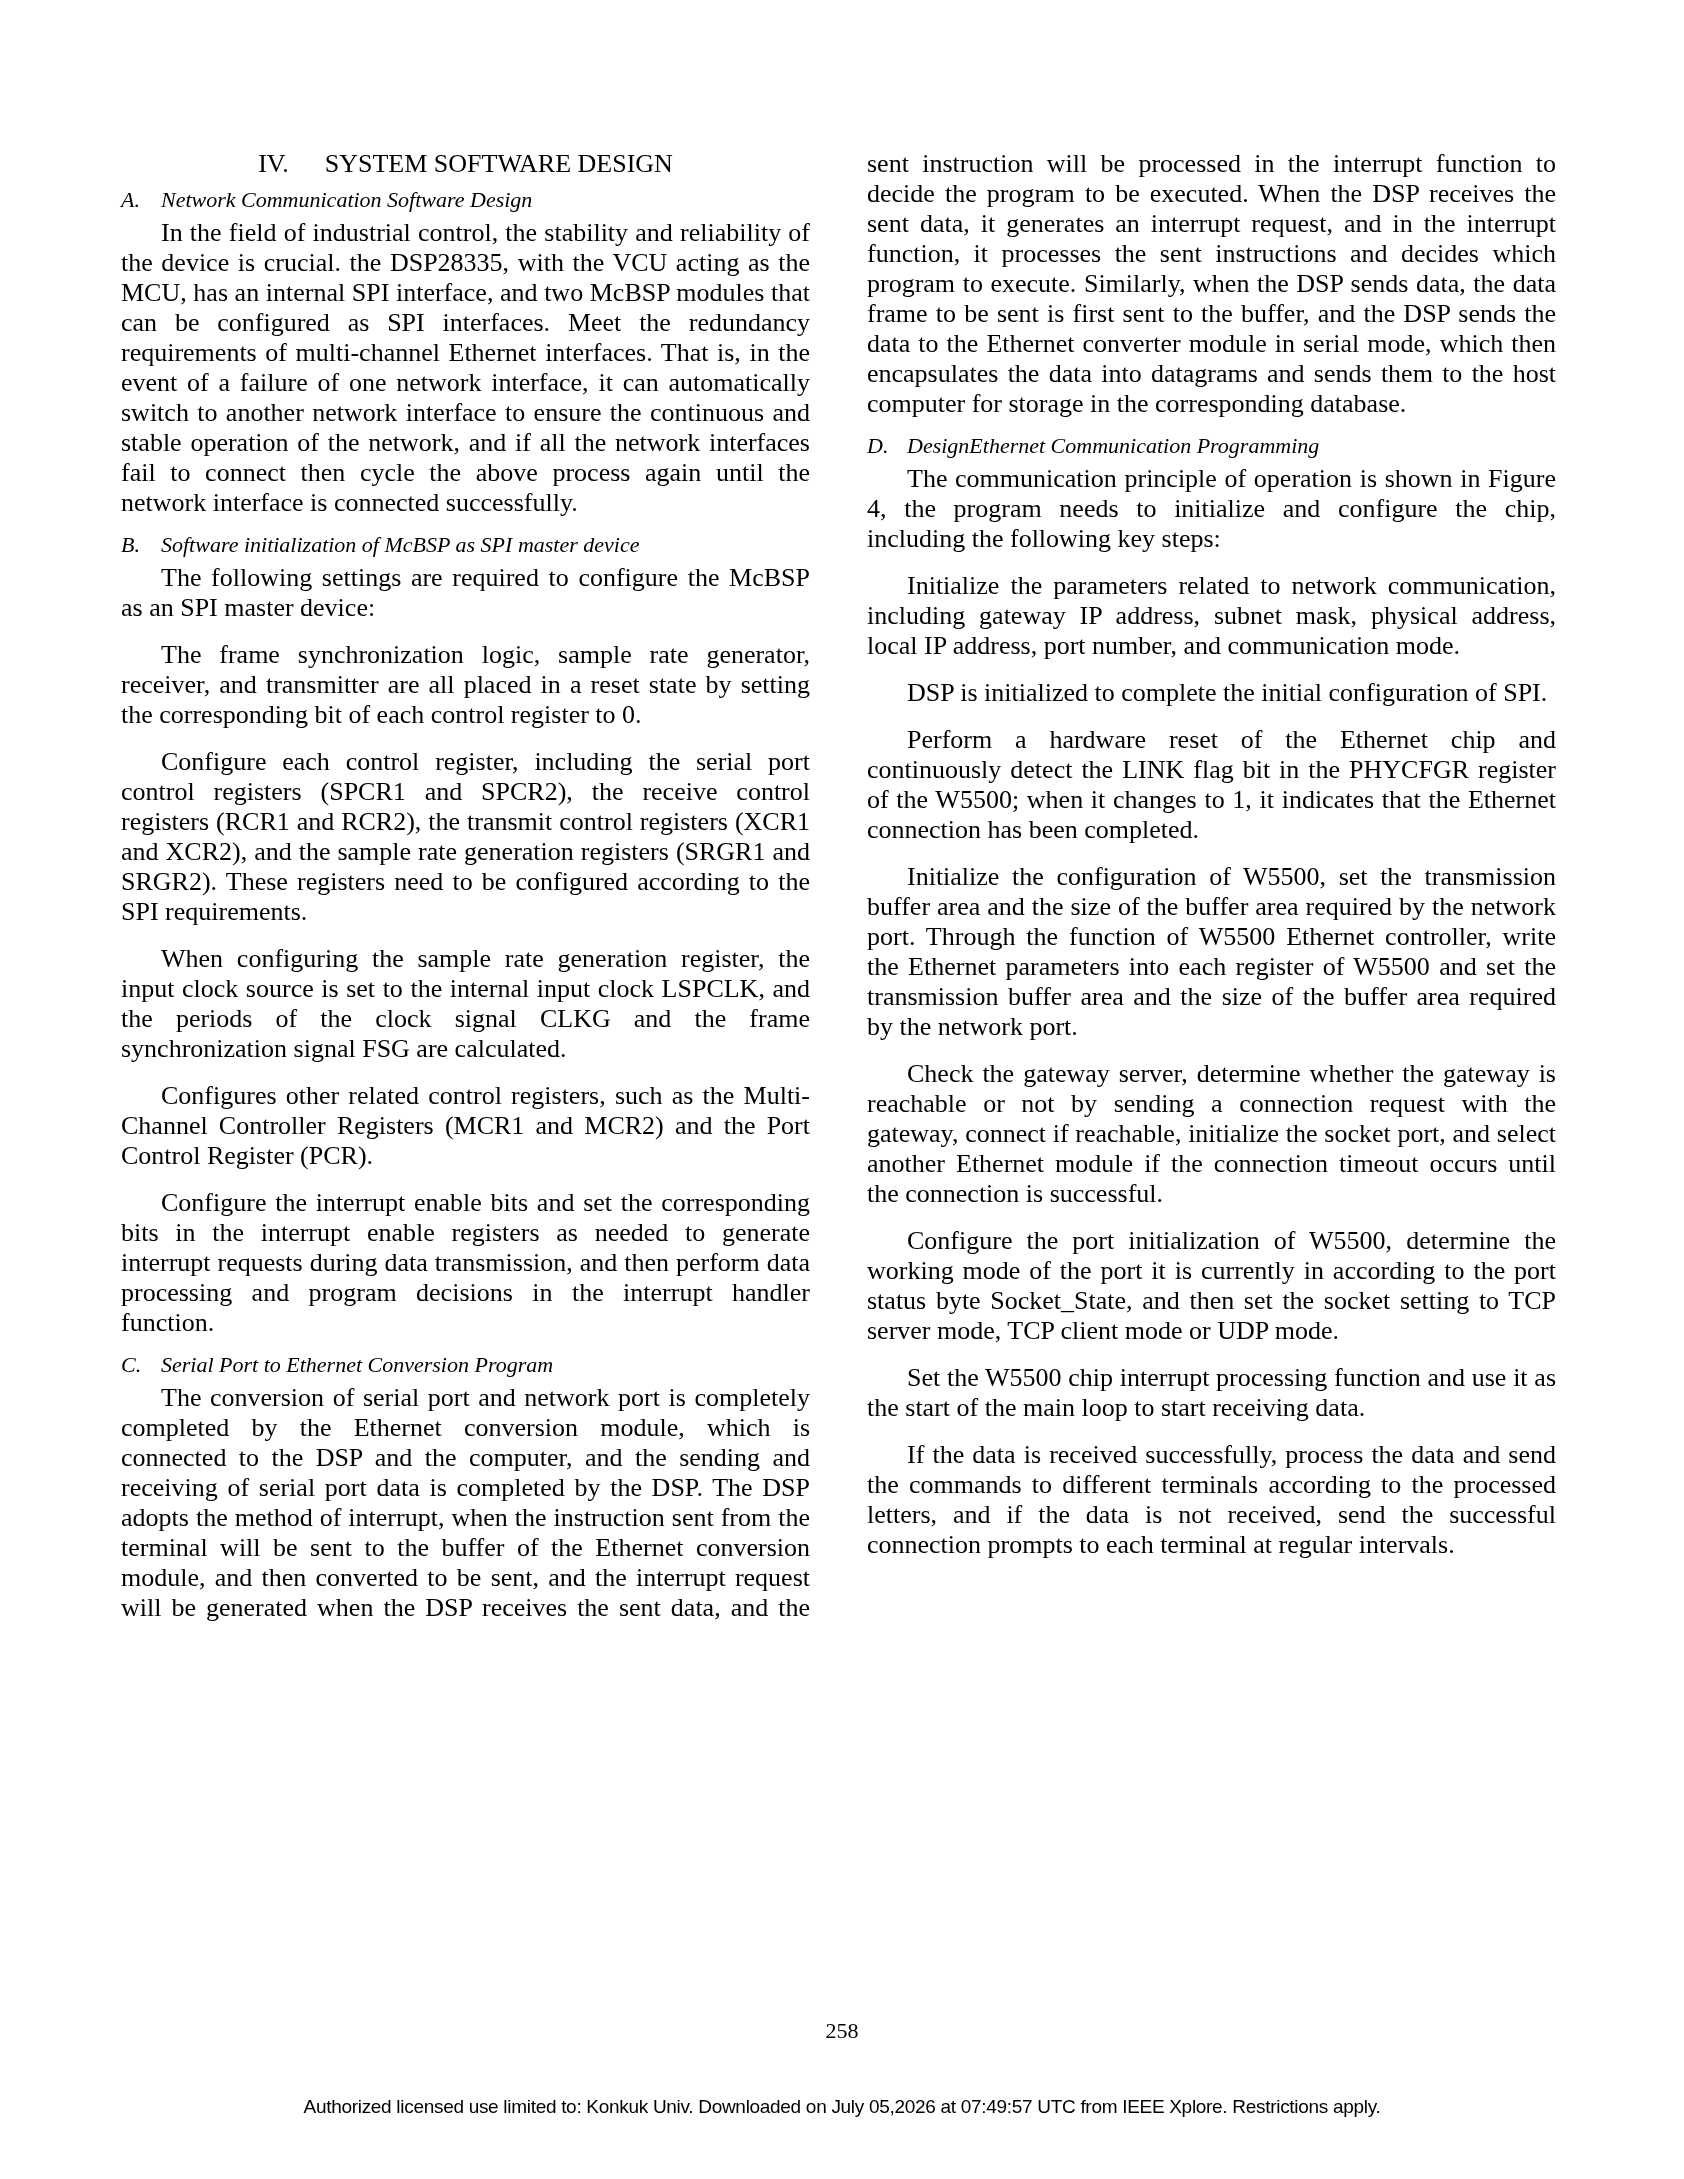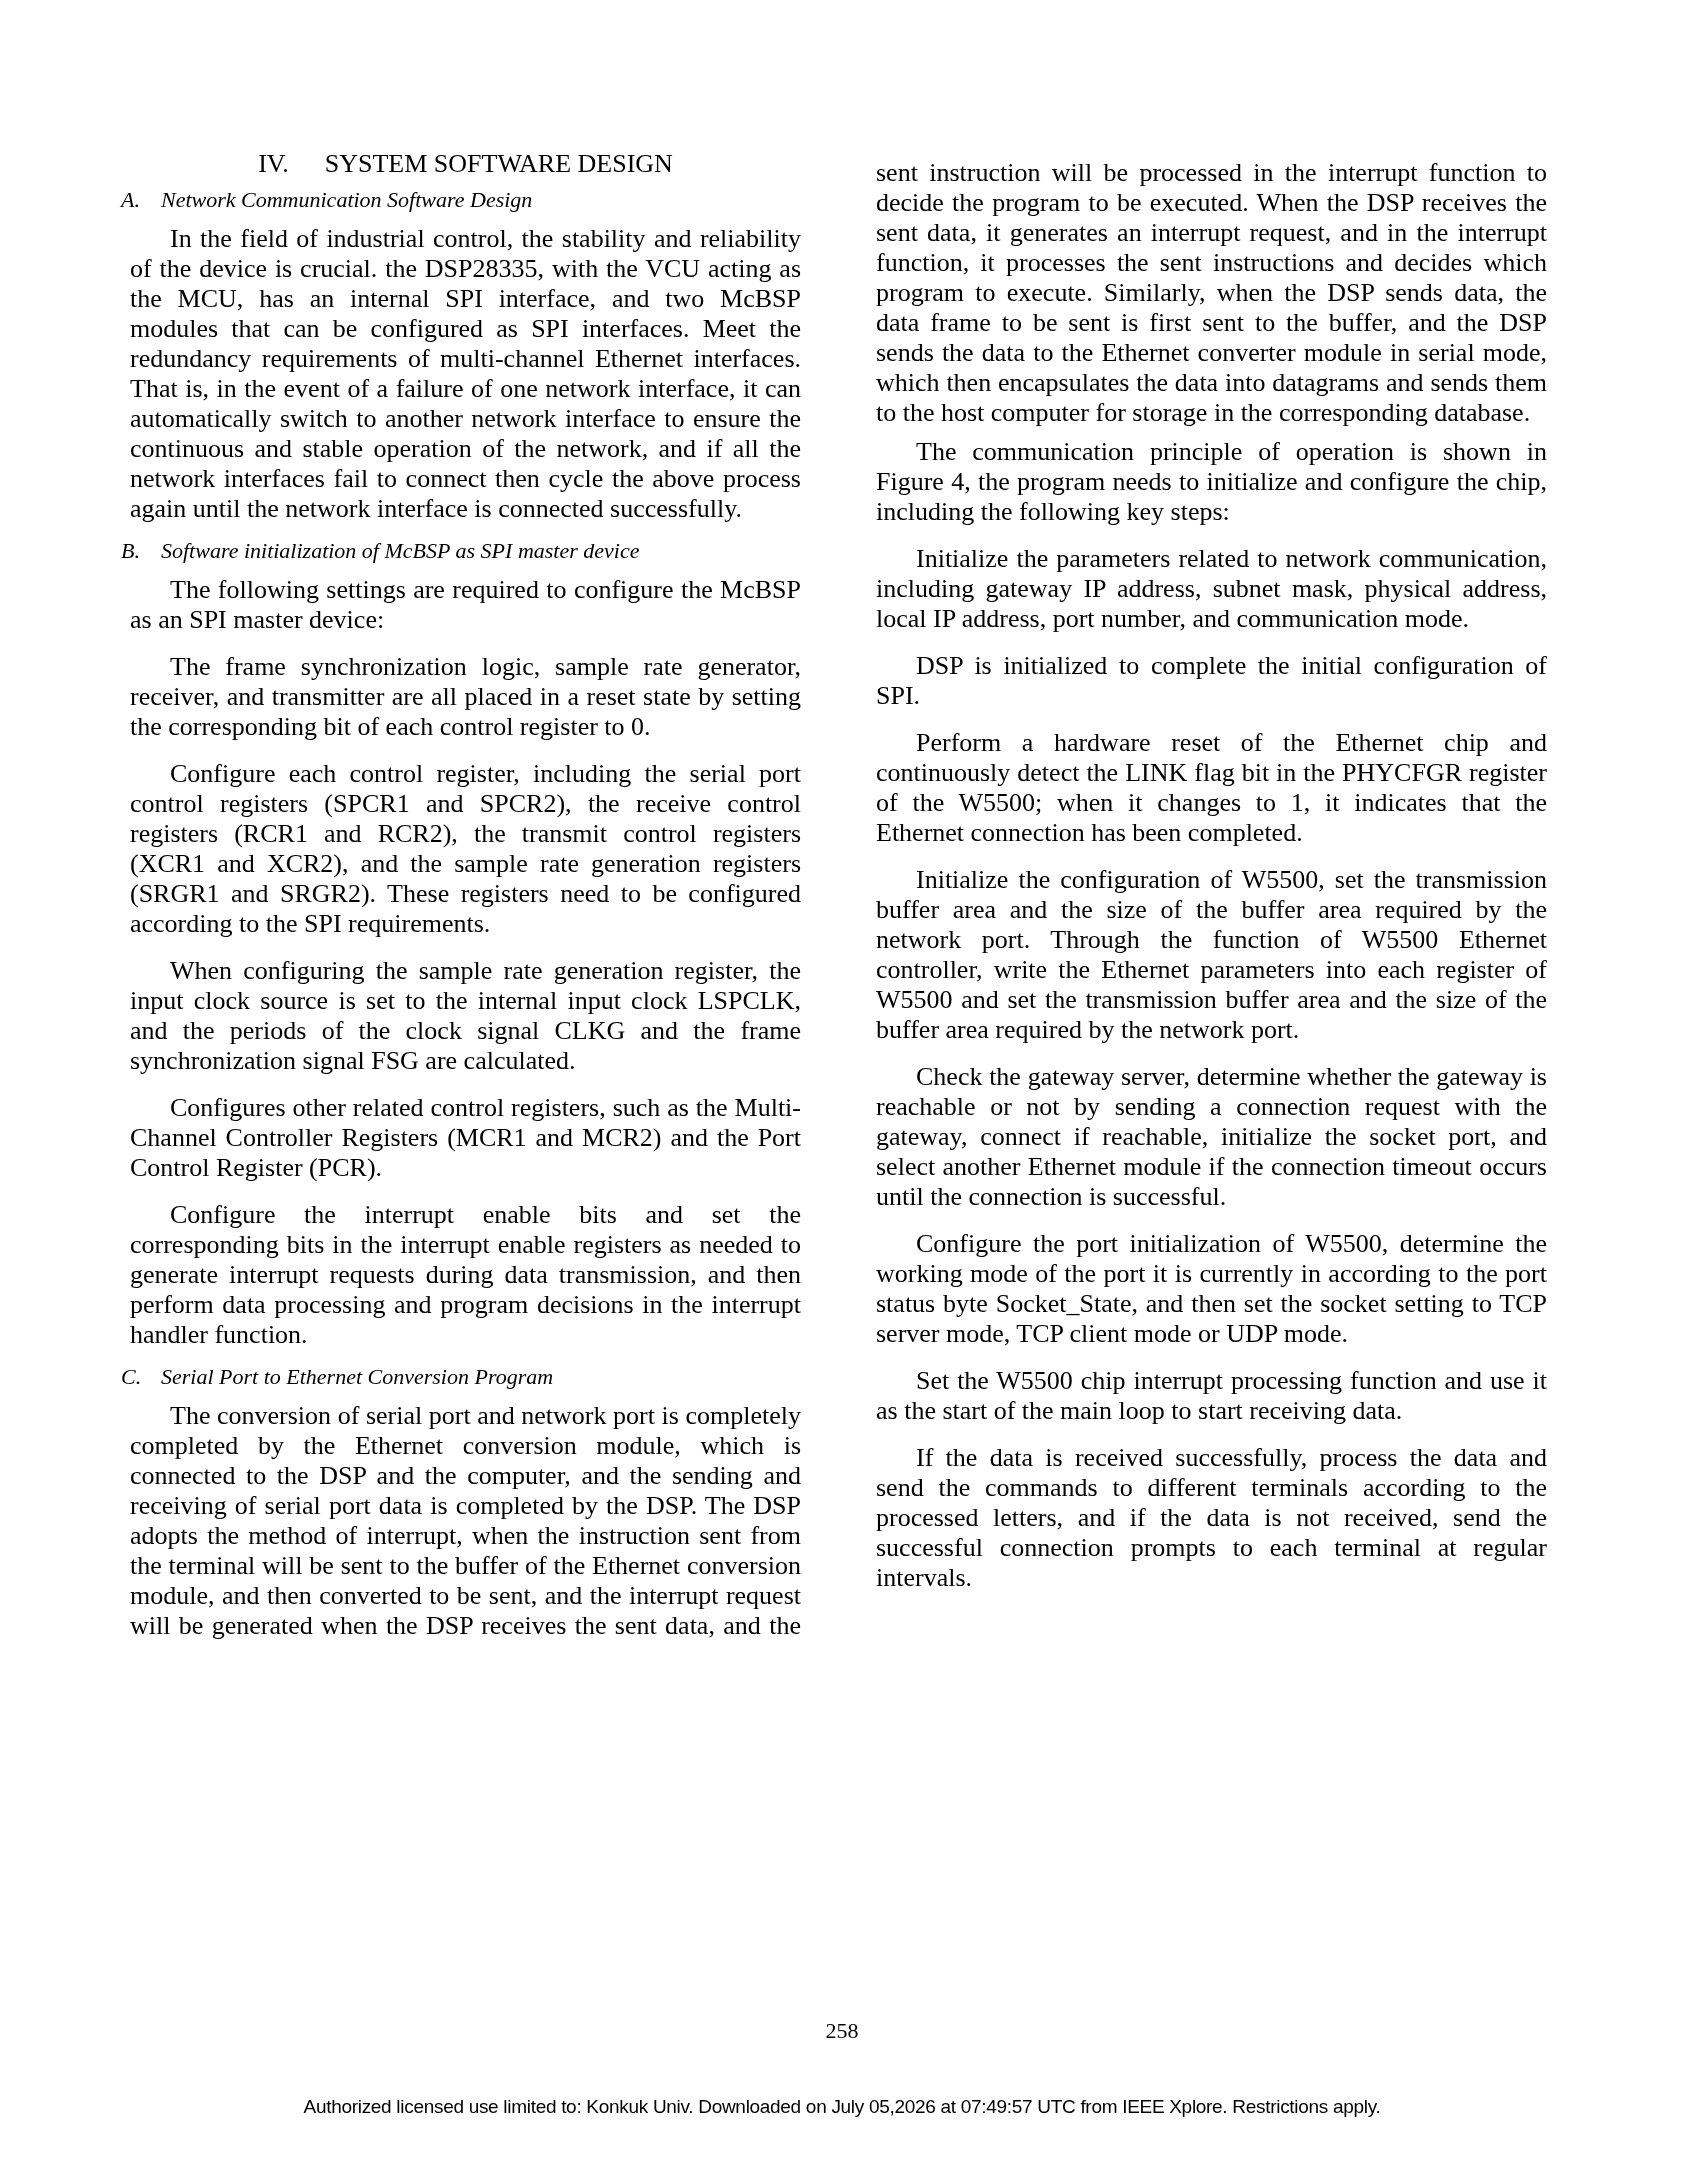--- a/index.html
+++ b/index.html
@@ -12,7 +12,7 @@
   .sec-title .num { margin-right: 36px; }
   .sub { font-style: italic; margin: 0 0 3px 0; font-weight: normal; font-size: 22px; }
   .sub .letter { display: inline-block; width: 40px; }
-  .p { text-align: justify; text-indent: 40px; margin: 9px; hyphens: none; }
+  .p { text-align: justify; text-indent: 40px; margin: 0; hyphens: none; }
   .gap { margin-top: 17px; }
   .subgap { margin-top: 12px; }
   .pagenum { position: absolute; top: 2018px; left: 0; width: 1684px; text-align: center; font-family: "Liberation Serif", "DejaVu Serif", serif; font-size: 22px; }

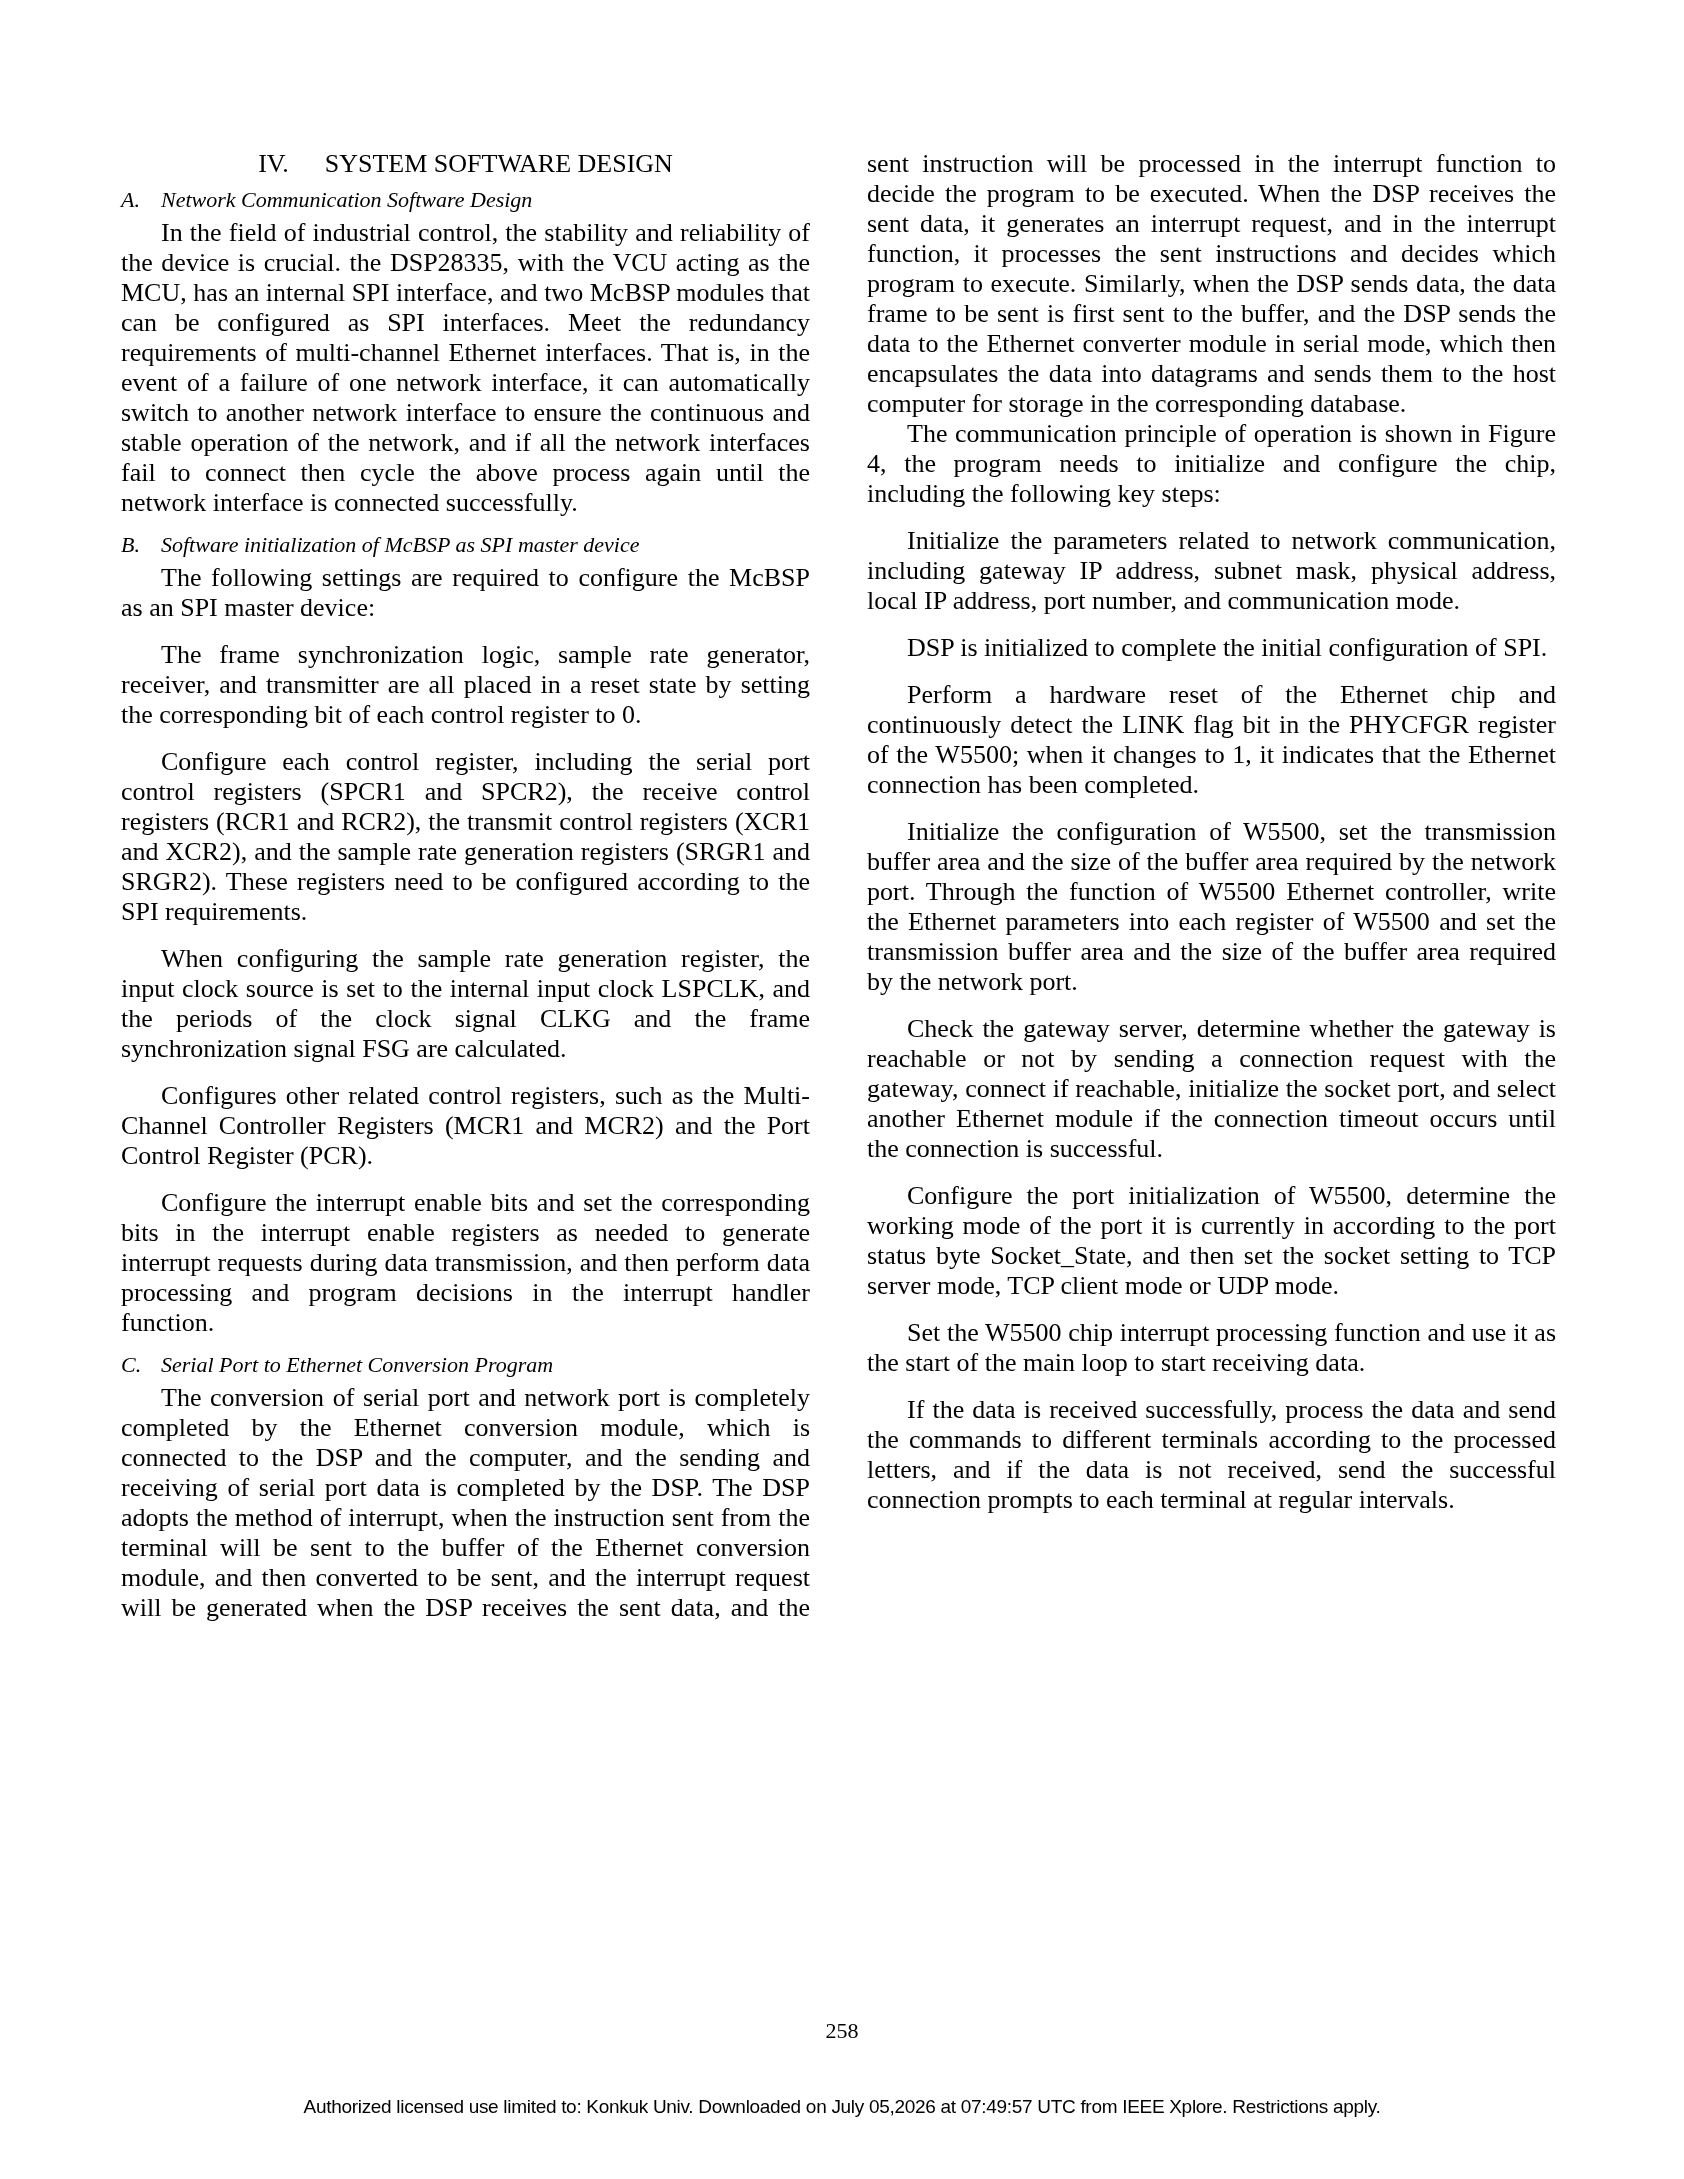--- a/index.html
+++ b/index.html
@@ -52,6 +52,9 @@
   <div class="col col-right">
     <p class="p" style="text-indent:0;">sent instruction will be processed in the interrupt function to decide the program to be executed. When the DSP receives the sent data, it generates an interrupt request, and in the interrupt function, it processes the sent instructions and decides which program to execute. Similarly, when the DSP sends data, the data frame to be sent is first sent to the buffer, and the DSP sends the data to the Ethernet converter module in serial mode, which then encapsulates the data into datagrams and sends them to the host computer for storage in the corresponding database.</p>
 
+    <div class="sub subgap">
+      <span class="letter">D.</span><span>DesignEthernet Communication Programming</span>
+    </div>
     <p class="p">The communication principle of operation is shown in Figure 4, the program needs to initialize and configure the chip, including the following key steps:</p>
     <p class="p gap">Initialize the parameters related to network communication, including gateway IP address, subnet mask, physical address, local IP address, port number, and communication mode.</p>
     <p class="p gap">DSP is initialized to complete the initial configuration of SPI.</p>

